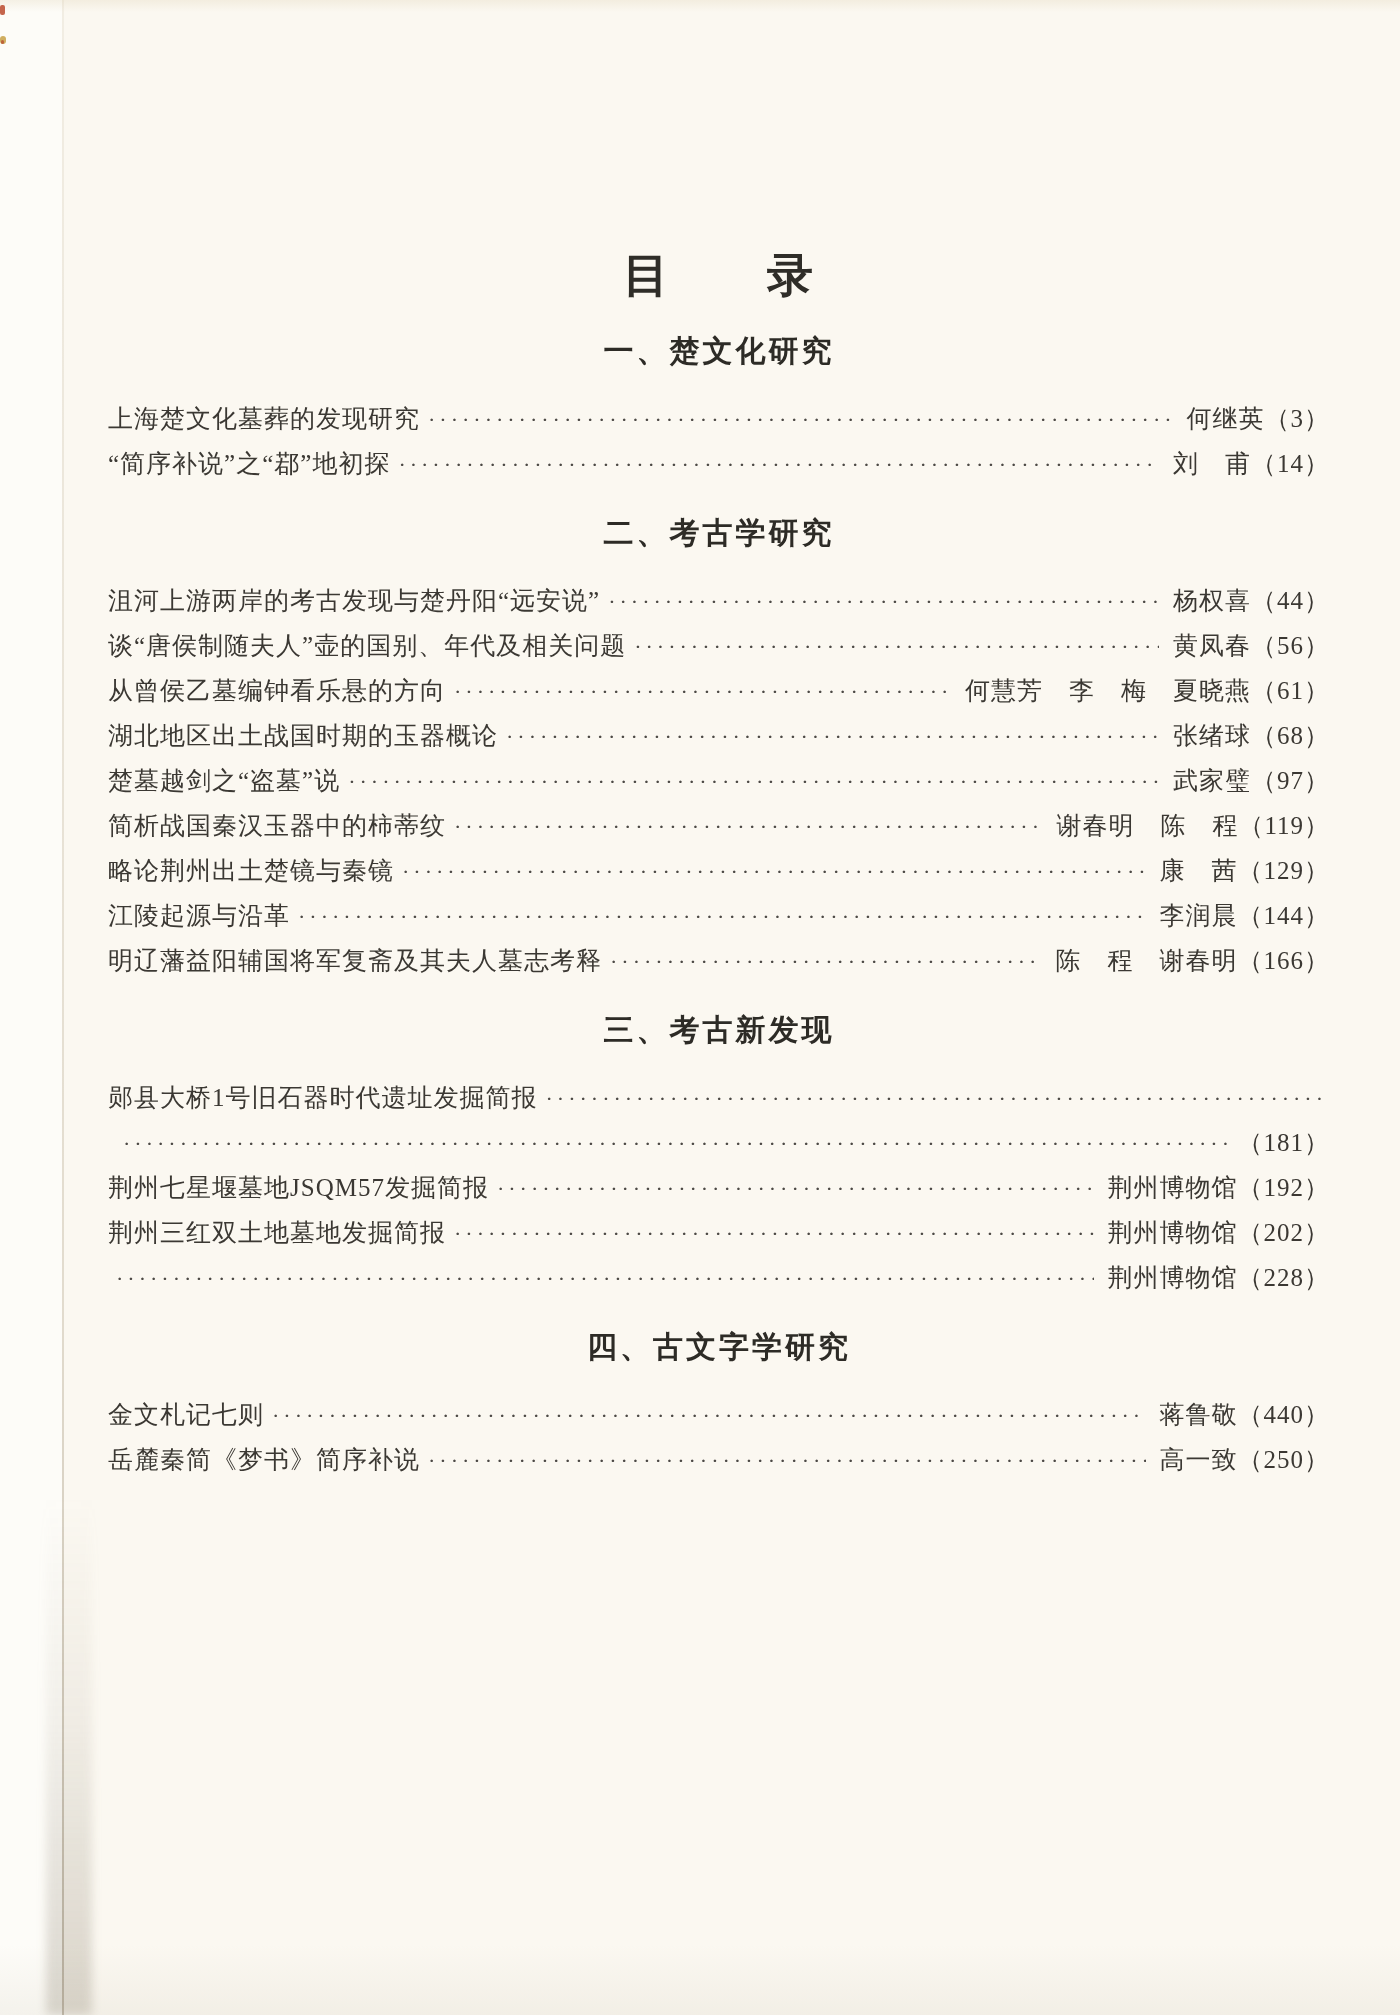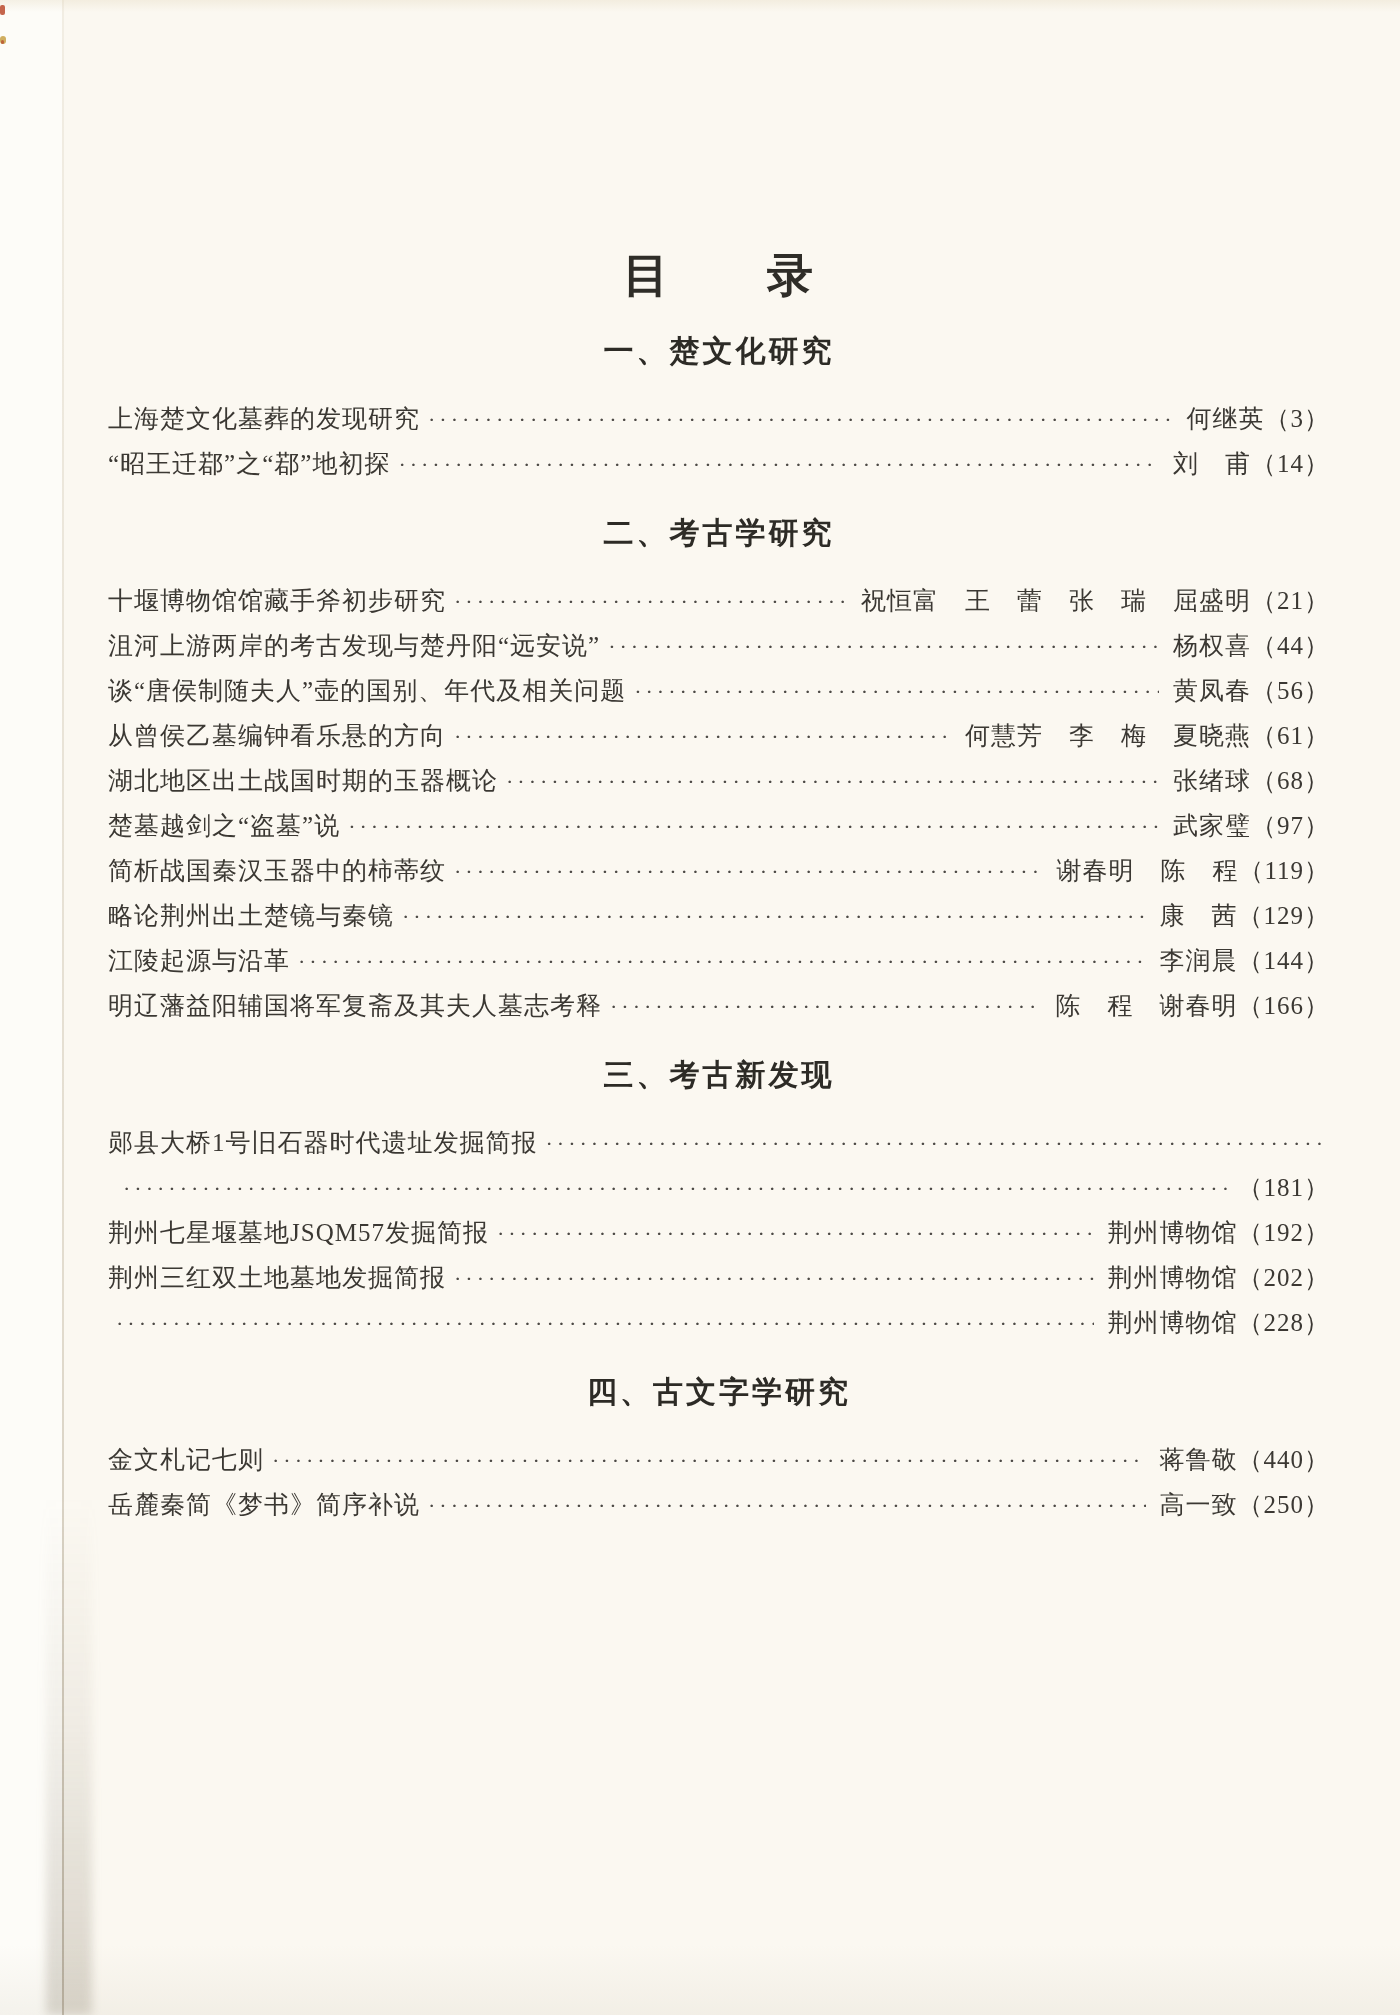--- a/index.html
+++ b/index.html
@@ -77,7 +77,7 @@
     <span class="entry-page">（3）</span>
   </div>
   <div class="toc-row">
-    <span class="entry-title">“昭王迁鄀”之“鄀”地初探</span>
+    <span class="entry-title">“简序补说”之“鄀”地初探</span>
     <span class="leader"></span>
     <span class="entry-authors">刘　甫</span>
     <span class="entry-page">（14）</span>

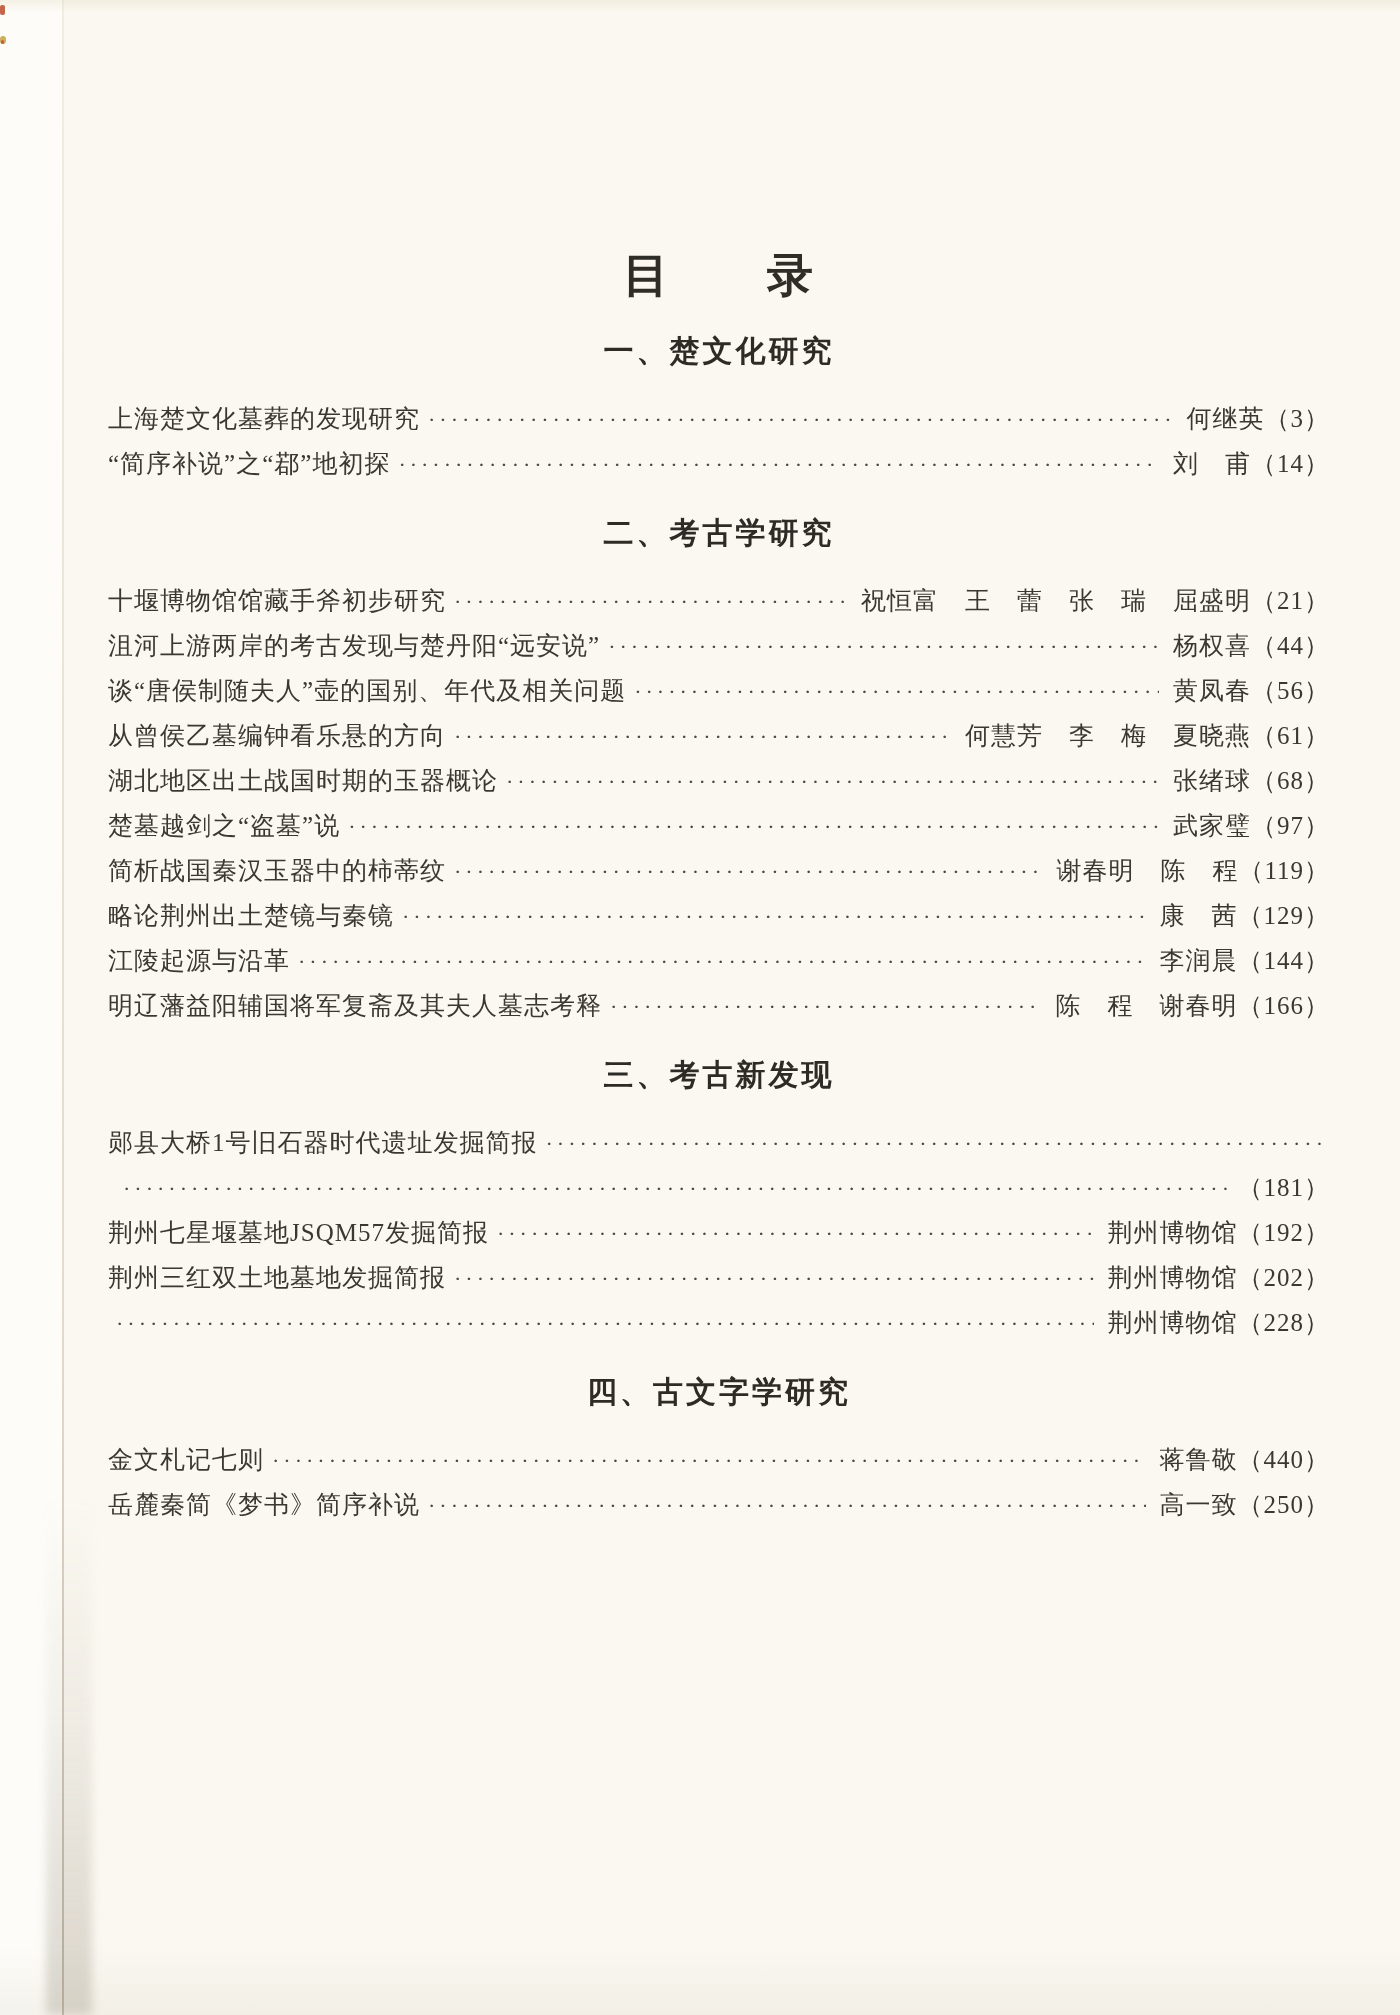--- a/index.html
+++ b/index.html
@@ -85,12 +85,6 @@
 
   <div class="section-heading">二、考古学研究</div>
 
-  <div class="toc-row">
-    <span class="entry-title">十堰博物馆馆藏手斧初步研究</span>
-    <span class="leader"></span>
-    <span class="entry-authors">祝恒富　王　蕾　张　瑞　屈盛明</span>
-    <span class="entry-page">（21）</span>
-  </div>
   <div class="toc-row">
     <span class="entry-title">沮河上游两岸的考古发现与楚丹阳“远安说”</span>
     <span class="leader"></span>

